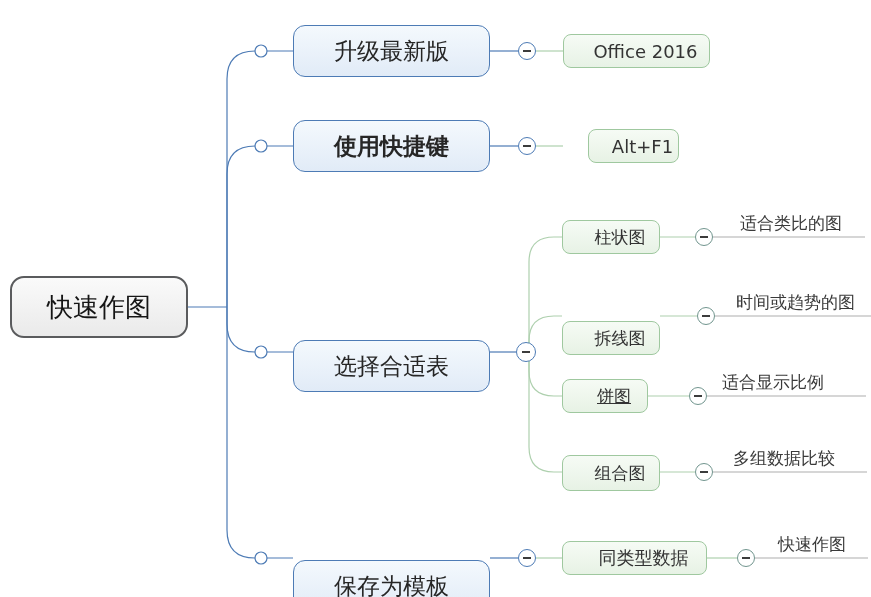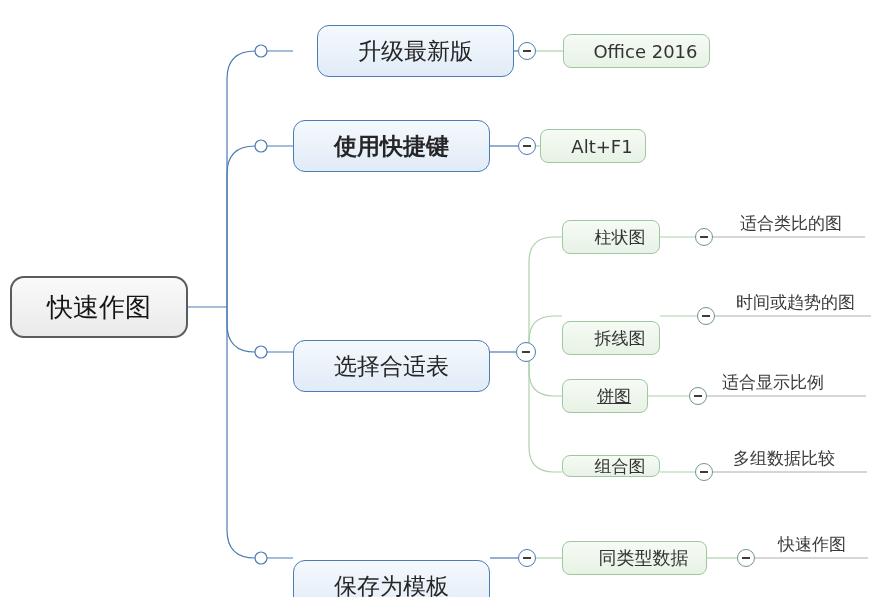--- a/index.html
+++ b/index.html
@@ -98,7 +98,7 @@
 
   <div class="topic root" style="left:10px; top:276px; width:178px; height:62px;">快速作图</div>
 
-  <div class="topic blue" style="left:293px; top:25px;  width:197px; height:52px;margin-left:24px;">升级最新版</div>
+  <div class="topic blue" style="left:293px; top:25px;  width:197px; height:52px;">升级最新版</div>
   <div class="topic blue" style="left:293px; top:120px; width:197px; height:52px;font-weight:bold;">使用快捷键</div>
   <div class="topic blue" style="left:293px; top:326px; width:197px; height:52px;margin-top:14px;">选择合适表</div>
   <div class="topic blue" style="left:293px; top:532px; width:197px; height:52px;margin-top:28px;">保存为模板</div>

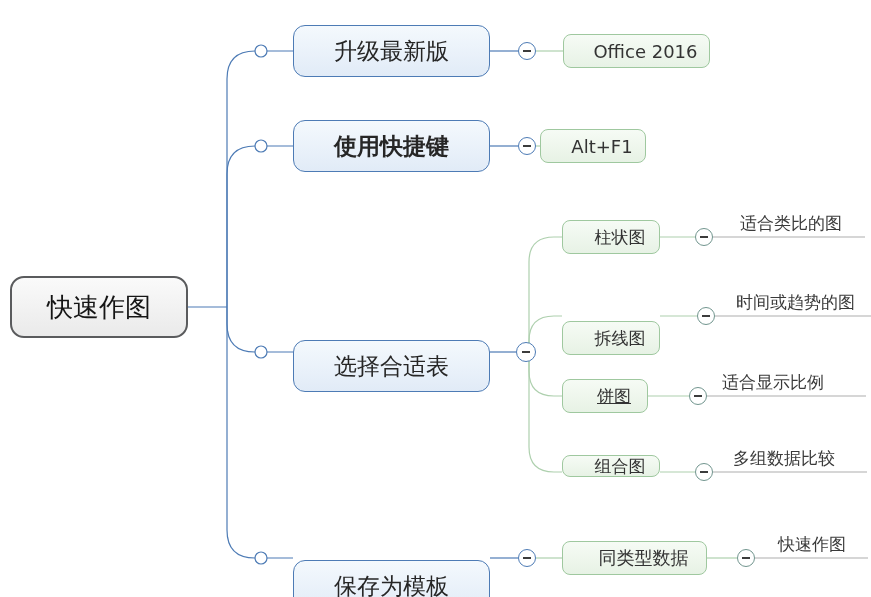--- a/index.html
+++ b/index.html
@@ -104,7 +104,7 @@
   <div class="topic blue" style="left:293px; top:532px; width:197px; height:52px;margin-top:28px;">保存为模板</div>
 
   <div class="topic green" style="left:563px; top:34px;  width:147px; height:34px;">Office 2016</div>
-  <div class="topic green" style="left:540px; top:129px; width:106px; height:34px;">Alt+F1</div>
+  <div class="topic green" style="left:588px; top:129px; width:91px; height:34px;">Alt+F1</div>
   <div class="topic green small" style="left:562px; top:220px; width:98px; height:34px;">柱状图</div>
   <div class="topic green small" style="left:562px; top:299px; width:98px; height:34px;margin-top:22px;">拆线图</div>
   <div class="topic green small" style="left:562px; top:379px; width:86px; height:34px;text-decoration:underline;">饼图</div>

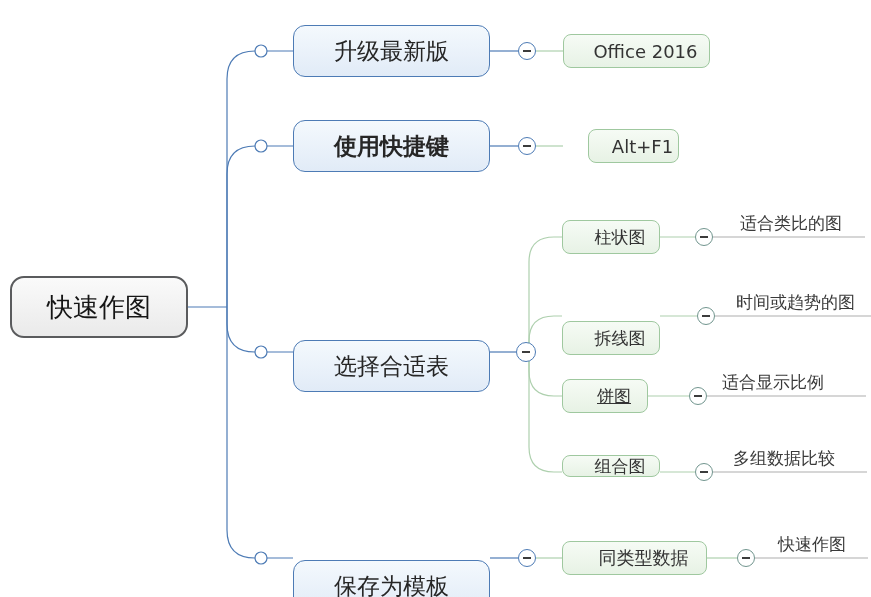--- a/index.html
+++ b/index.html
@@ -108,7 +108,7 @@
   <div class="topic green small" style="left:562px; top:220px; width:98px; height:34px;">柱状图</div>
   <div class="topic green small" style="left:562px; top:299px; width:98px; height:34px;margin-top:22px;">拆线图</div>
   <div class="topic green small" style="left:562px; top:379px; width:86px; height:34px;text-decoration:underline;">饼图</div>
-  <div class="topic green small" style="left:562px; top:455px; width:98px; height:22px;">组合图</div>
+  <div class="topic green small" style="left:562px; top:455px; width:98px; height:36px;">组合图</div>
   <div class="topic green" style="left:562px; top:541px; width:145px; height:34px;">同类型数据</div>
 
   <div class="leaf" style="left:740px; top:211px;">适合类比的图</div>

